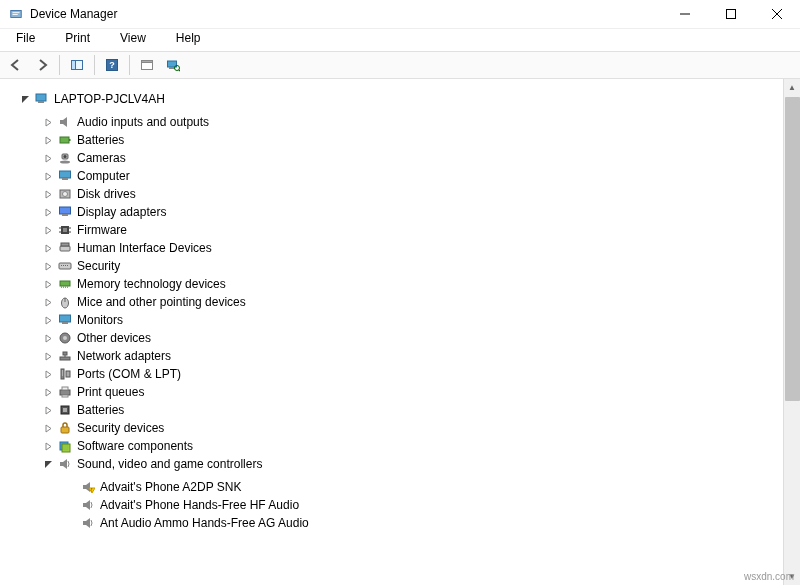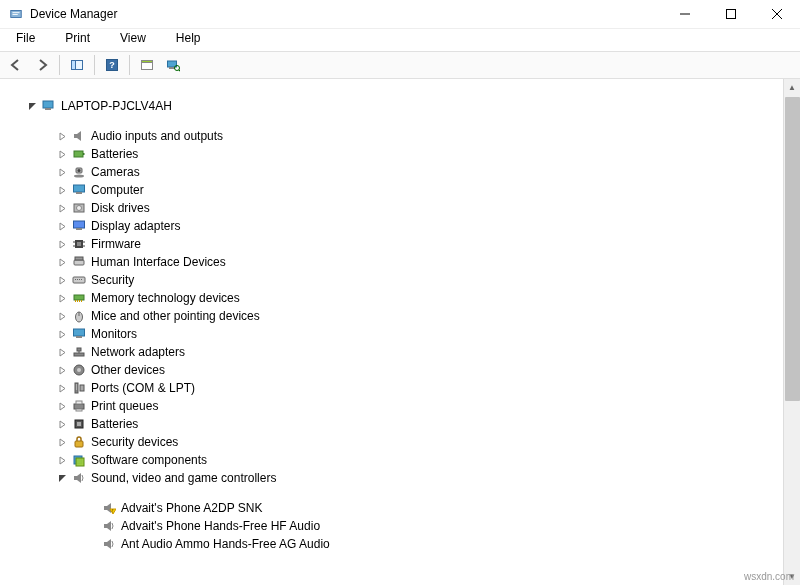--- a/index.html
+++ b/index.html
@@ -77,7 +77,7 @@
     overflow-y: auto;
     height: 100%;
   }
-  .tree ul { list-style:none; margin:12px; padding:0 0 0 18px; }
+  .tree ul { list-style:none; margin:5px; padding:0 0 0 18px; }
   .tree > ul { padding-left: 8px; }
   .node {
     display:flex; align-items:center;

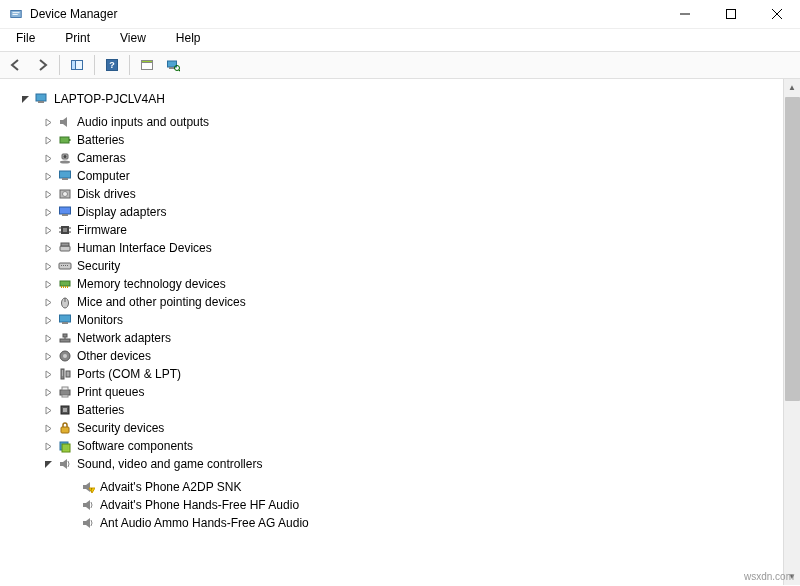--- a/index.html
+++ b/index.html
@@ -440,28 +440,28 @@
                 </span>
                 <span class="icon">
                   <svg width="14" height="14" viewBox="0 0 14 14">
+                    <circle cx="7" cy="7" r="5" fill="#888" stroke="#555"></circle>
+                    <circle cx="7" cy="7" r="2" fill="#ccc"></circle>
+                  </svg>
+                </span>
+                <span class="label">Other devices</span>
+              </div>
+            </li>
+            <li>
+              <div class="node">
+                <span class="toggle">
+                  <svg width="9" height="9" viewBox="0 0 9 9">
+                    <path d="M2 1 L7 4.5 L2 8 Z" fill="none" stroke="#888" stroke-width="1"></path>
+                  </svg>
+                </span>
+                <span class="icon">
+                  <svg width="14" height="14" viewBox="0 0 14 14">
                     <rect x="2" y="8" width="10" height="3" fill="#888" stroke="#555"></rect>
                     <rect x="5" y="3" width="4" height="3" fill="#888" stroke="#555"></rect>
                     <line x1="7" y1="6" x2="7" y2="8" stroke="#555"></line>
                   </svg>
                 </span>
                 <span class="label">Network adapters</span>
-              </div>
-            </li>
-            <li>
-              <div class="node">
-                <span class="toggle">
-                  <svg width="9" height="9" viewBox="0 0 9 9">
-                    <path d="M2 1 L7 4.5 L2 8 Z" fill="none" stroke="#888" stroke-width="1"></path>
-                  </svg>
-                </span>
-                <span class="icon">
-                  <svg width="14" height="14" viewBox="0 0 14 14">
-                    <circle cx="7" cy="7" r="5" fill="#888" stroke="#555"></circle>
-                    <circle cx="7" cy="7" r="2" fill="#ccc"></circle>
-                  </svg>
-                </span>
-                <span class="label">Other devices</span>
               </div>
             </li>
             <li>

